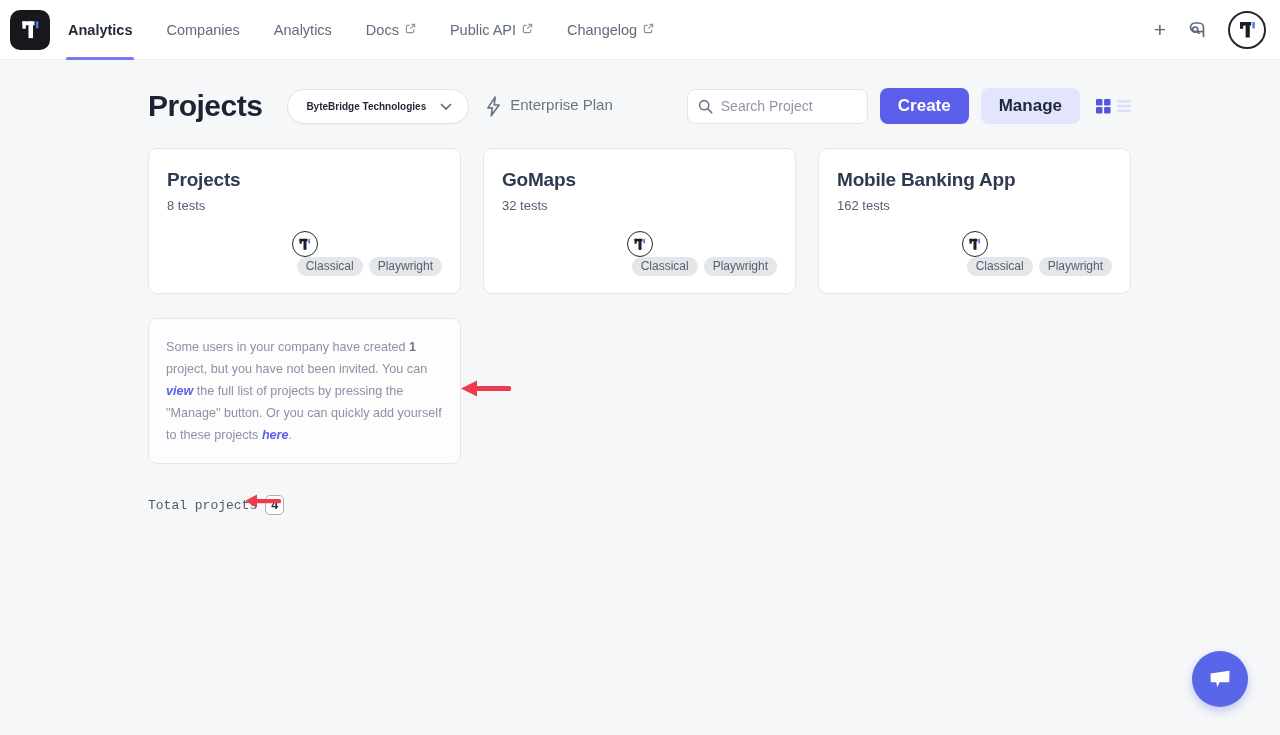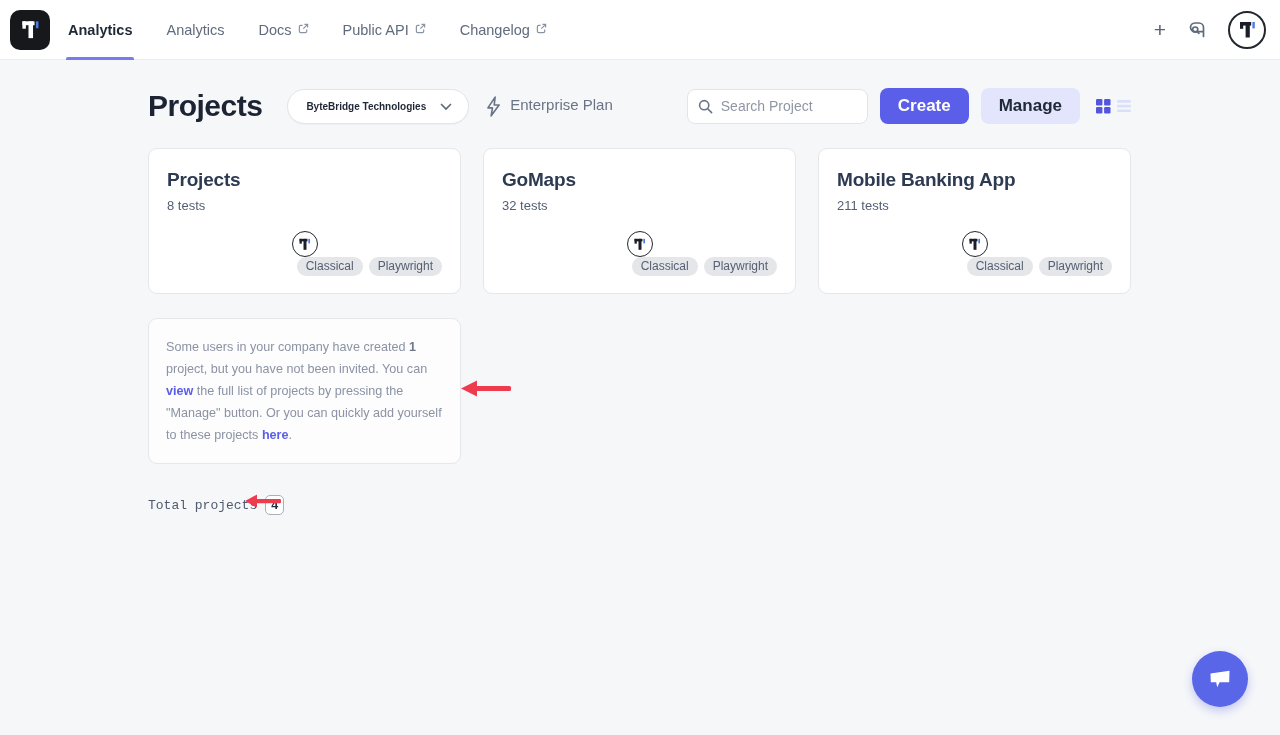--- a/index.html
+++ b/index.html
@@ -148,6 +148,9 @@
   <div class="nav">
     <div class="nav-item active">
       <span>Analytics</span>
+    </div>
+    <div class="nav-item">
+      <span>Companies</span>
     </div>
     <div class="nav-item">
       <span>Analytics</span>

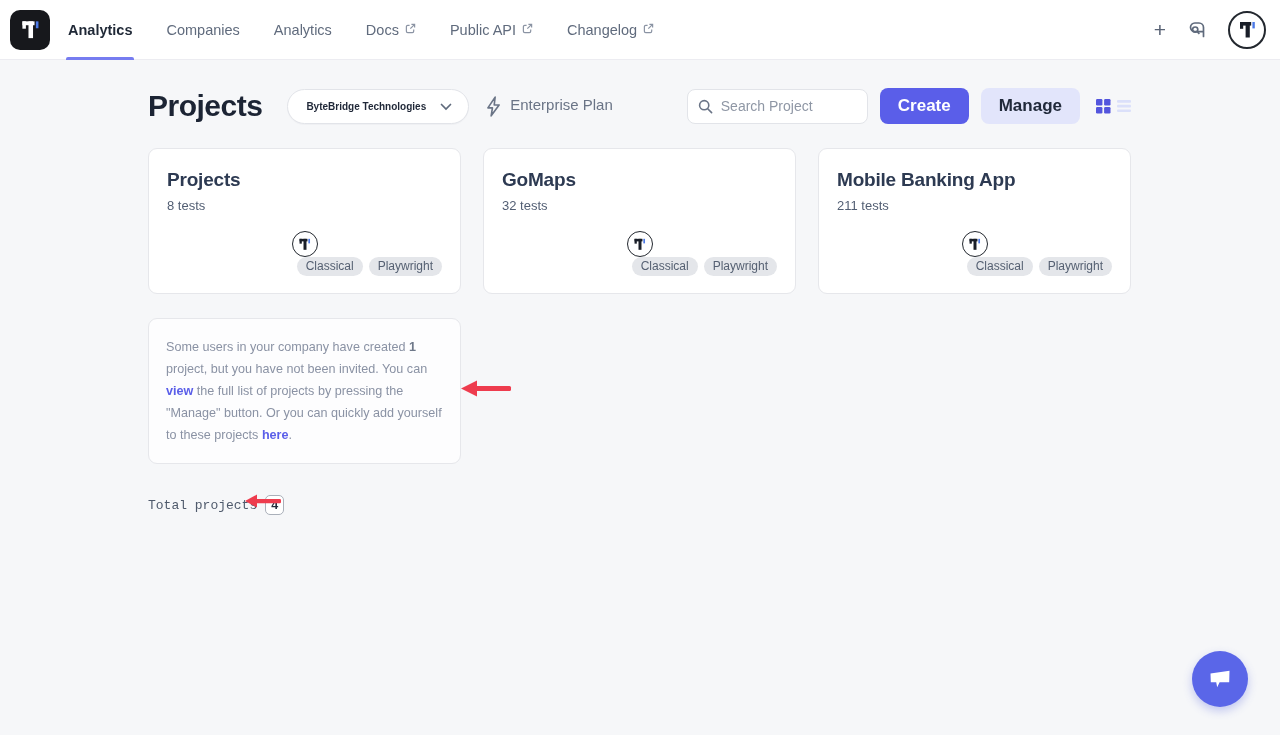--- a/index.html
+++ b/index.html
@@ -295,7 +295,7 @@
 
     <div class="card">
       <div class="card-title">Mobile Banking App</div>
-      <div class="card-tests">211 tests</div>
+      <div class="card-tests">162 tests</div>
       <div class="card-foot">
         <span class="proj-logo">
           <svg width="17" height="17" viewBox="0 0 24 24">

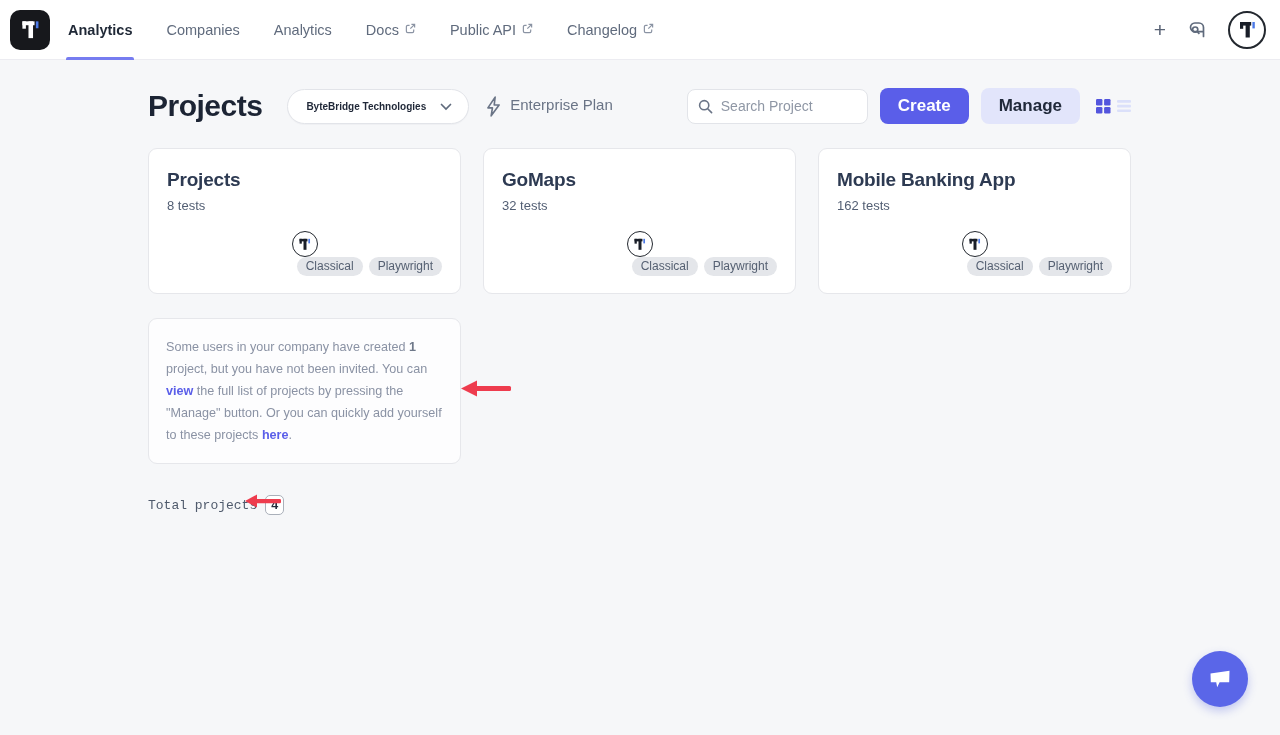--- a/index.html
+++ b/index.html
@@ -102,7 +102,7 @@
     font-size:12.6px; line-height:22px; color:#8a92a4;
   }
   .notice b { color:#6e7889; }
-  .notice a { color:#5a5ee9; text-decoration:none; font-weight:bold; cursor:pointer; }
+  .notice a { color:#5a5ee9; text-decoration:none; font-weight:bold; cursor:pointer;font-style:italic; }
 
   
   .summary { margin-top:31px; display:flex; align-items:center; }

